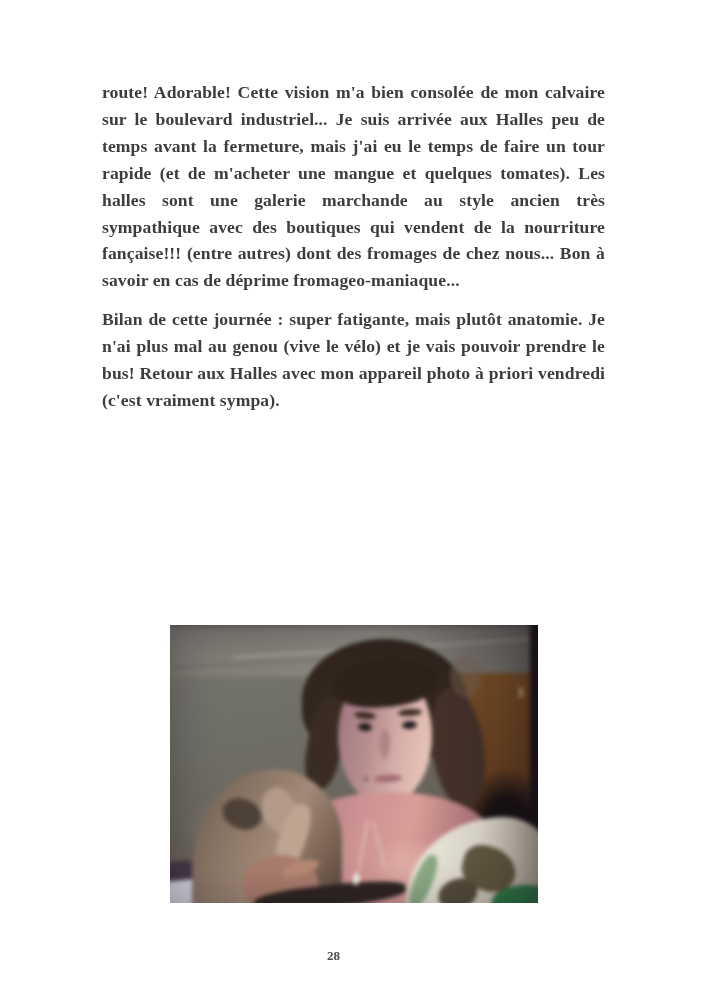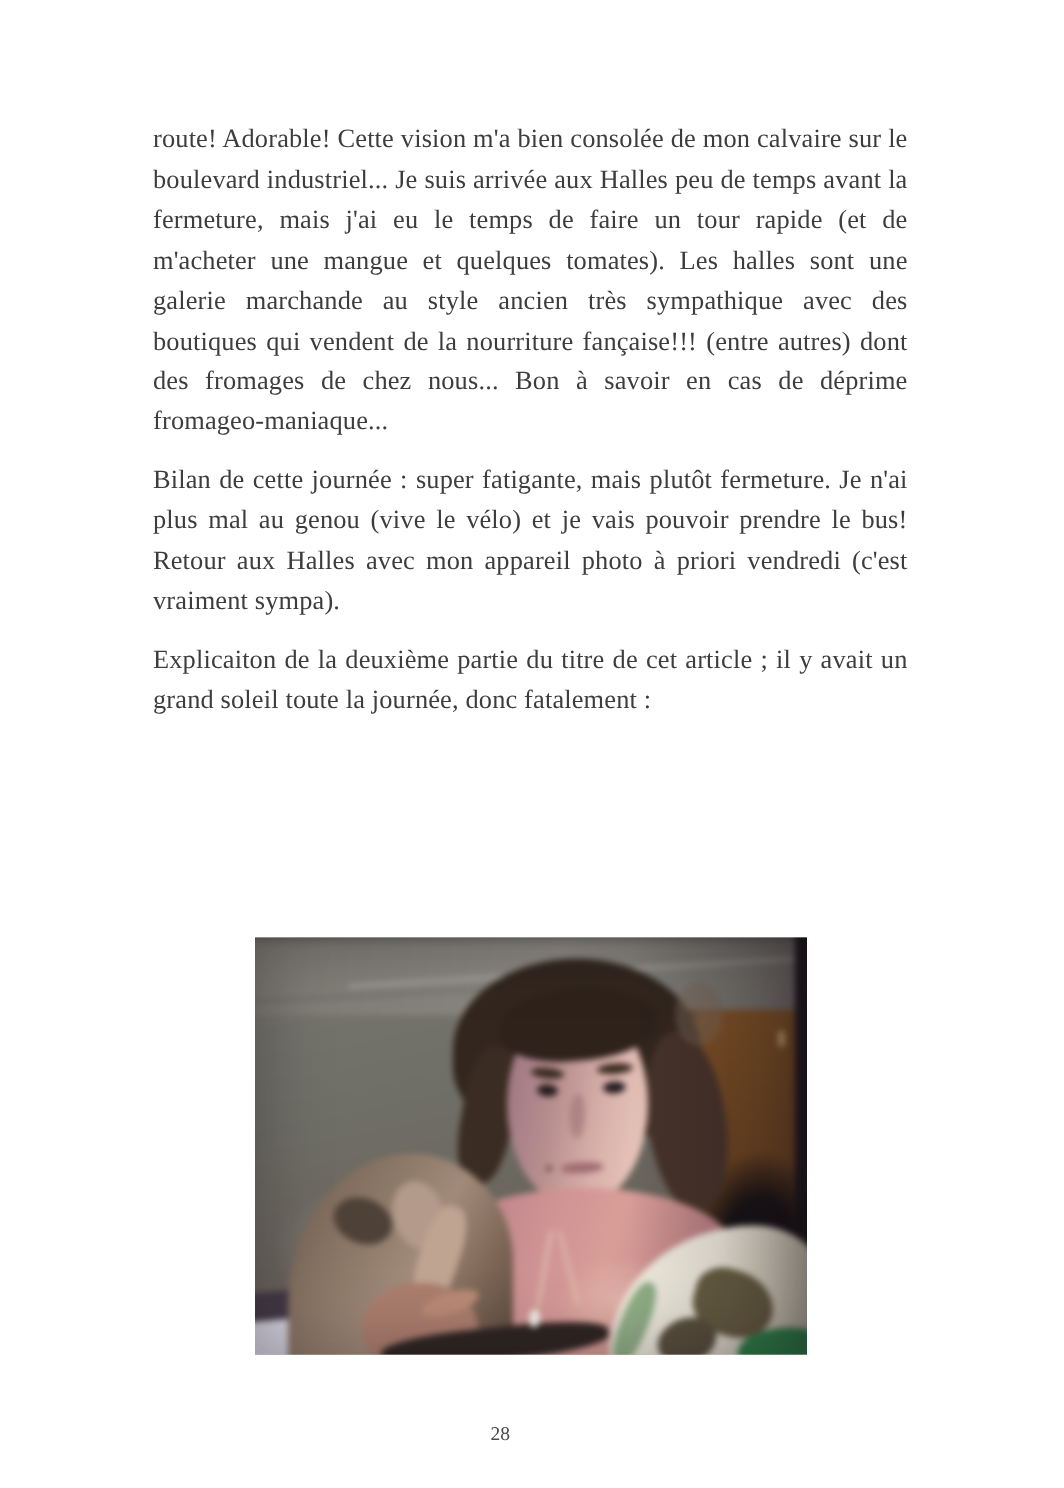--- a/index.html
+++ b/index.html
@@ -9,6 +9,7 @@
     background:#ffffff;
     font-family:"Liberation Serif","DejaVu Serif",serif;
     overflow:hidden;
+    font-weight:bold;
   }
   .textblock{
     position:absolute;left:102px;top:79px;width:503px;

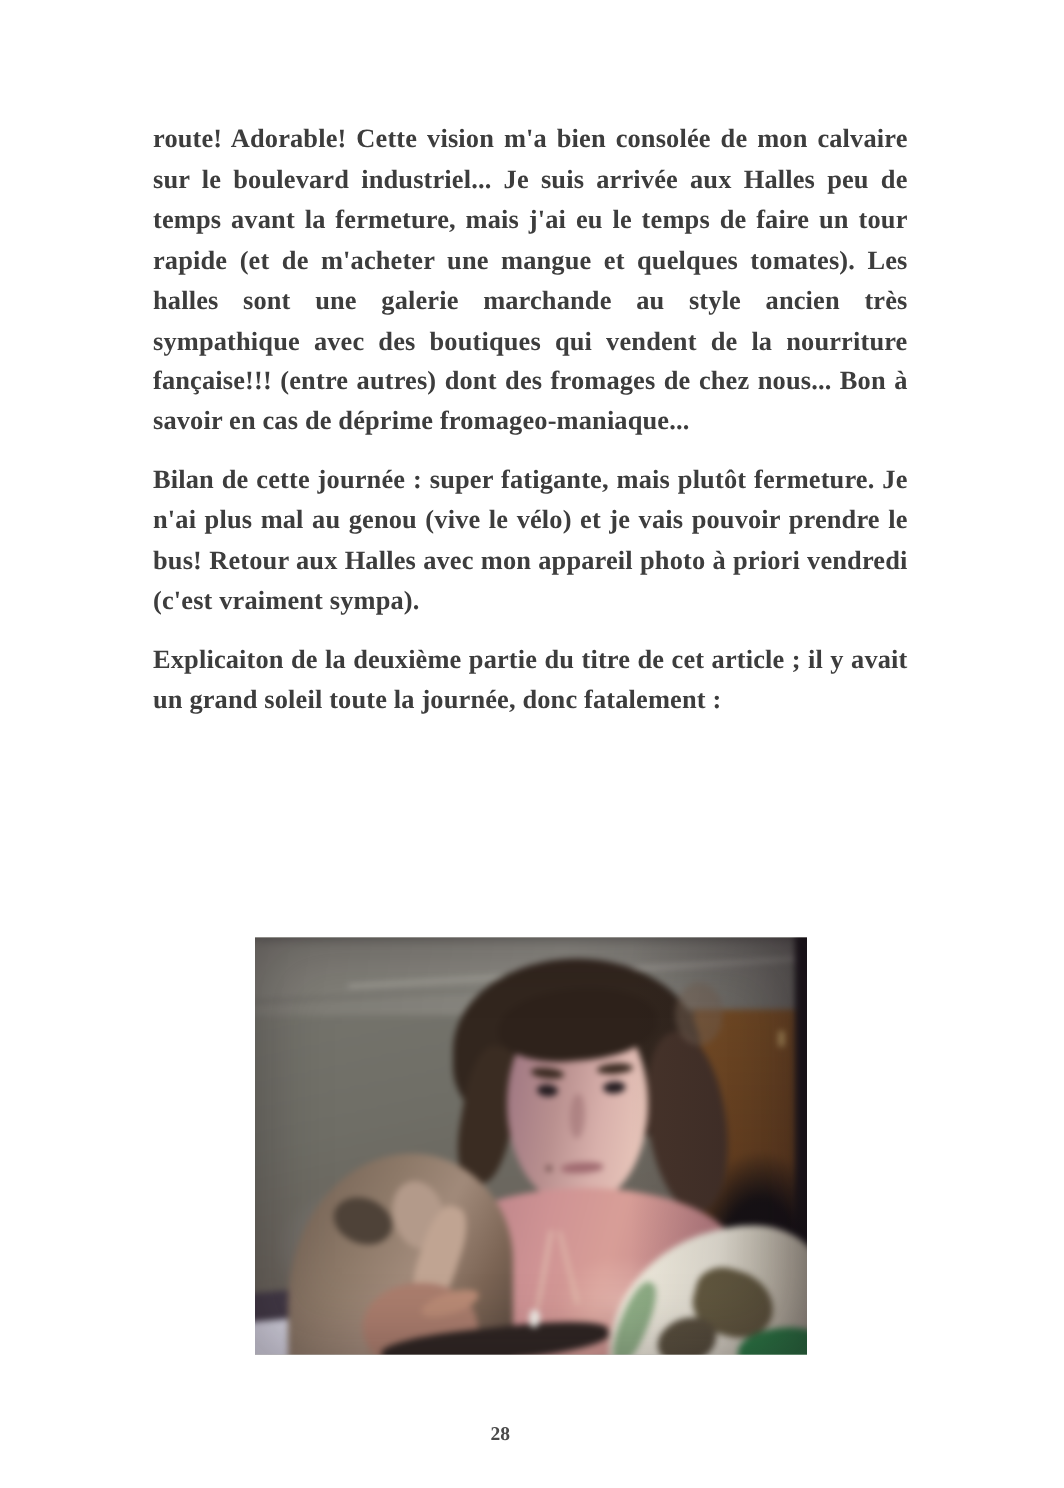--- a/index.html
+++ b/index.html
@@ -114,7 +114,7 @@
 
   <div class="textblock">
     <p class="para">route! Adorable! Cette vision m'a bien consolée de mon calvaire sur le boulevard industriel... Je suis arrivée aux Halles peu de temps avant la fermeture, mais j'ai eu le temps de faire un tour rapide (et de m'acheter une mangue et quelques tomates). Les halles sont une galerie marchande au style ancien très sympathique avec des boutiques qui vendent de la nourriture fançaise!!! (entre autres) dont des fromages de chez nous... Bon à savoir en cas de déprime fromageo-maniaque...</p>
-    <p class="para">Bilan de cette journée : super fatigante, mais plutôt fermeture. Je n'ai plus mal au genou (vive le vélo) et je vais pouvoir prendre le bus! Retour aux Halles avec mon appareil photo à priori vendredi (c'est vraiment sympa).</p>
+    <p class="para">Bilan de cette journée : super fatigante, mais plutôt anatomie. Je n'ai plus mal au genou (vive le vélo) et je vais pouvoir prendre le bus! Retour aux Halles avec mon appareil photo à priori vendredi (c'est vraiment sympa).</p>
     <p class="para">Explicaiton de la deuxième partie du titre de cet article ; il y avait un grand soleil toute la journée, donc fatalement :</p>
   </div>
 

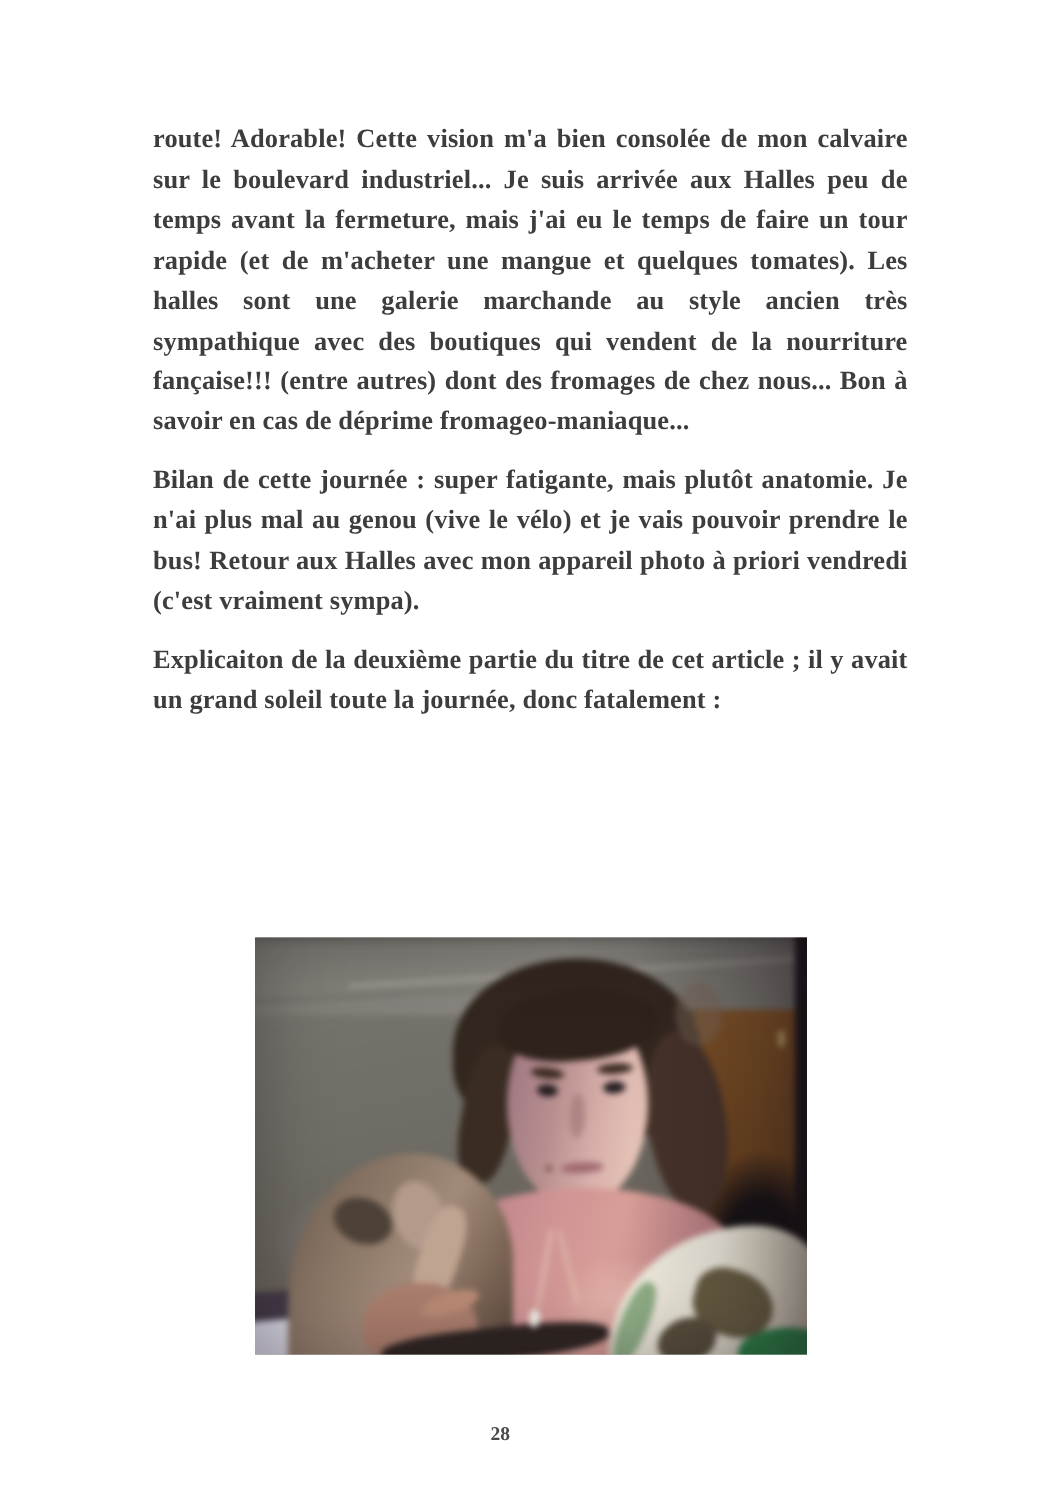--- a/index.html
+++ b/index.html
@@ -115,7 +115,6 @@
   <div class="textblock">
     <p class="para">route! Adorable! Cette vision m'a bien consolée de mon calvaire sur le boulevard industriel... Je suis arrivée aux Halles peu de temps avant la fermeture, mais j'ai eu le temps de faire un tour rapide (et de m'acheter une mangue et quelques tomates). Les halles sont une galerie marchande au style ancien très sympathique avec des boutiques qui vendent de la nourriture fançaise!!! (entre autres) dont des fromages de chez nous... Bon à savoir en cas de déprime fromageo-maniaque...</p>
     <p class="para">Bilan de cette journée : super fatigante, mais plutôt anatomie. Je n'ai plus mal au genou (vive le vélo) et je vais pouvoir prendre le bus! Retour aux Halles avec mon appareil photo à priori vendredi (c'est vraiment sympa).</p>
-    <p class="para">Explicaiton de la deuxième partie du titre de cet article ; il y avait un grand soleil toute la journée, donc fatalement :</p>
   </div>
 
   <div class="photo">

